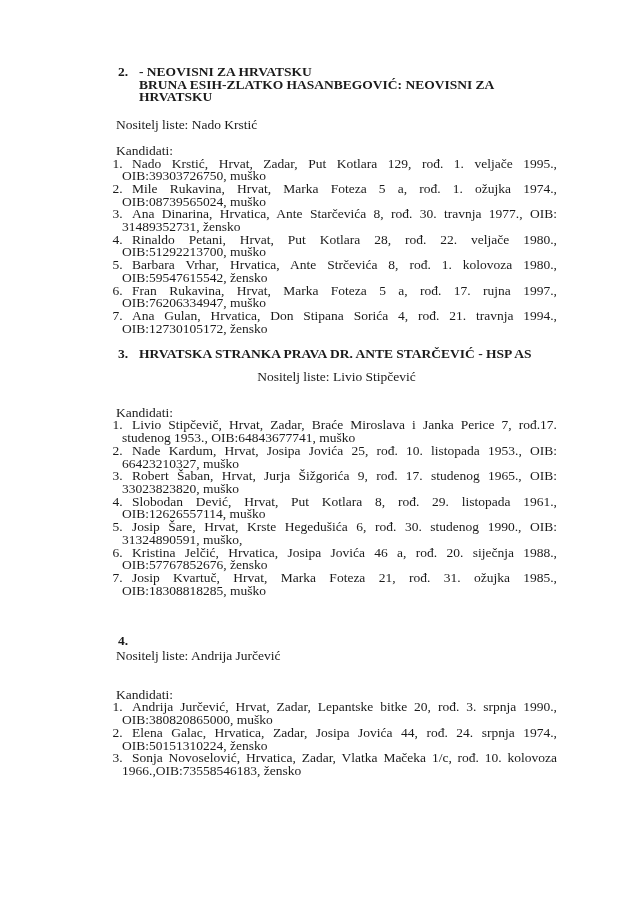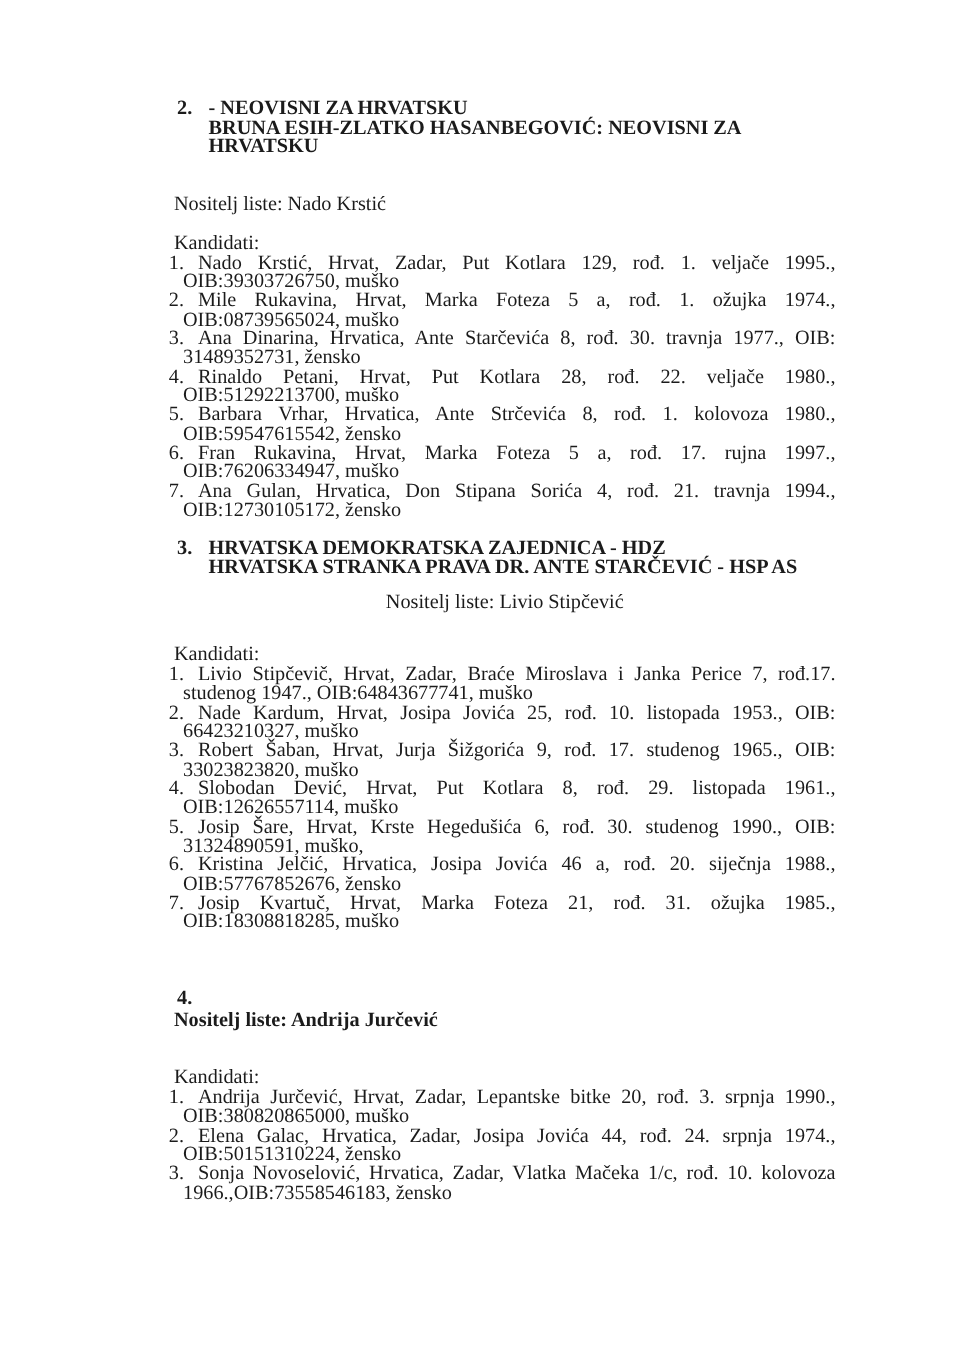--- a/index.html
+++ b/index.html
@@ -37,7 +37,7 @@
   }
   .sec.s3 { margin-top: 13px; }
   .sec.s4 { margin-top: 38px; }
-  .s2 .holder { margin-top: 26px; }
+  .s2 .holder { margin-top: 15px; }
   .s2 .kl { margin-top: 13px; }
   .s3 .holder { margin-top: 10px; text-align: center; }
   .s3 .kl { margin-top: 23px; }

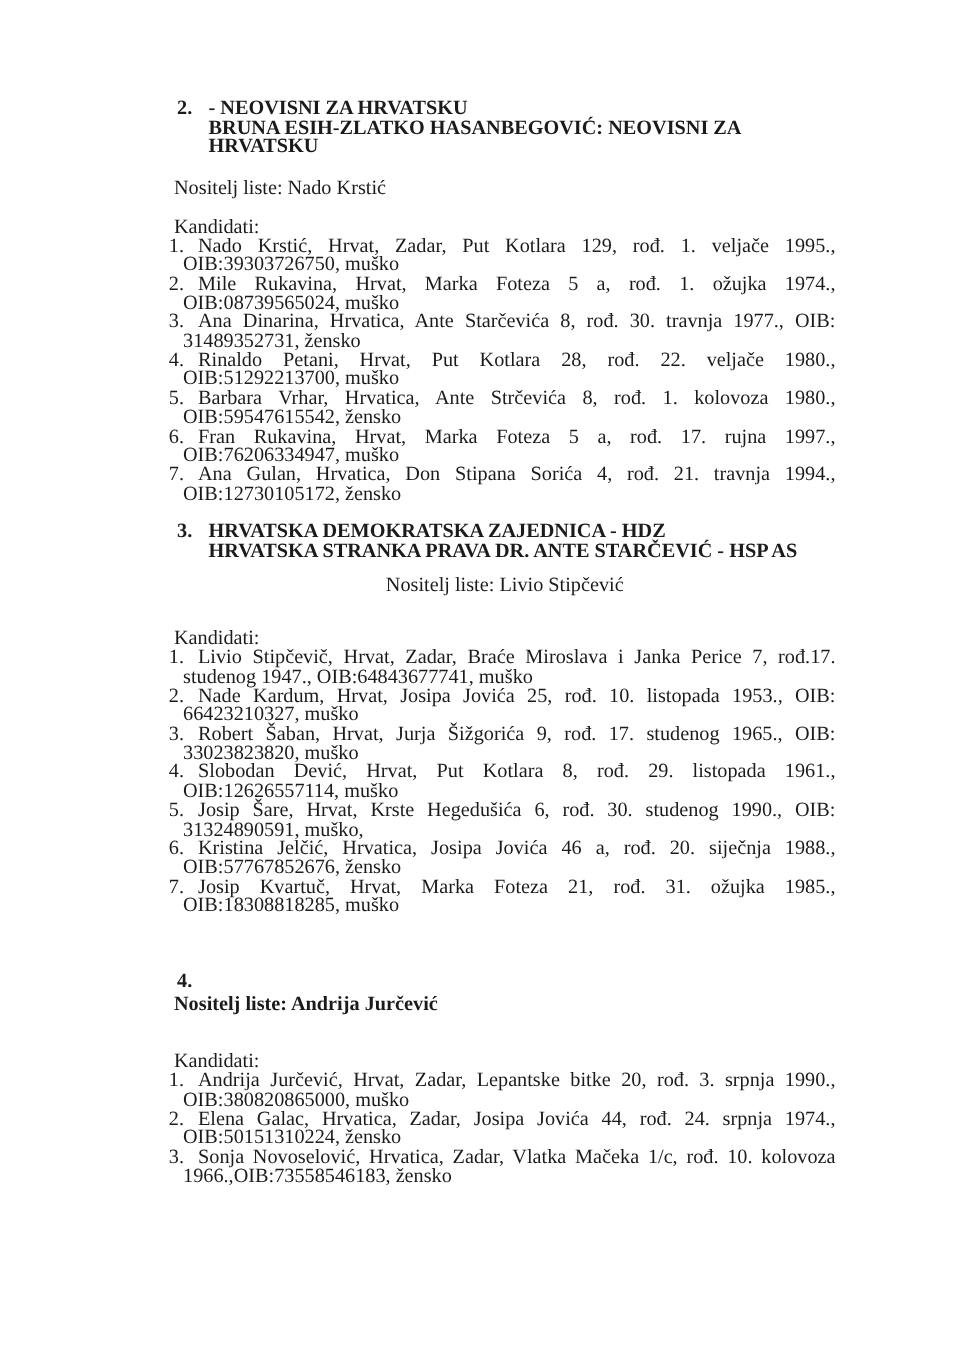--- a/index.html
+++ b/index.html
@@ -74,7 +74,6 @@
     <div class="sec-head">
       <div class="sec-num">3.</div>
       <div class="sec-titles">
-        <div class="tl">HRVATSKA DEMOKRATSKA ZAJEDNICA - HDZ</div>
         <div class="tl">HRVATSKA STRANKA PRAVA DR. ANTE STARČEVIĆ - HSP AS</div>
       </div>
     </div>

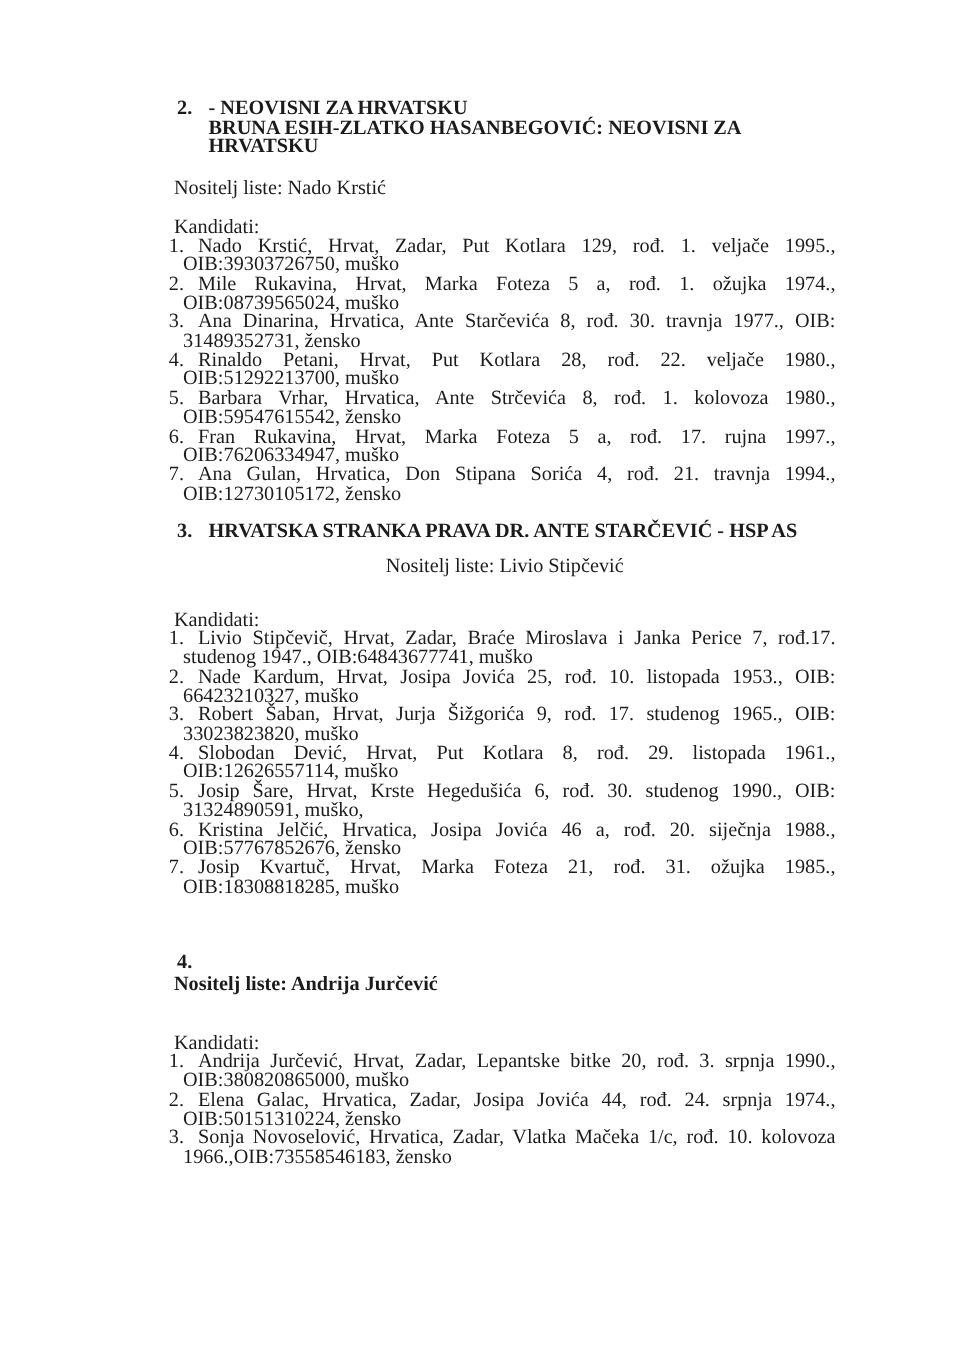--- a/index.html
+++ b/index.html
@@ -80,7 +80,7 @@
     <div class="holder">Nositelj liste: Livio Stipčević</div>
     <div class="kl">Kandidati:</div>
     <div class="cands">
-      <div class="cand"><span class="num">1.</span><span>Livio Stipčevič, Hrvat, Zadar, Braće Miroslava i Janka Perice 7, rođ.17. studenog 1947., OIB:64843677741, muško</span></div>
+      <div class="cand"><span class="num">1.</span><span>Livio Stipčevič, Hrvat, Zadar, Braće Miroslava i Janka Perice 7, rođ.17. studenog 1953., OIB:64843677741, muško</span></div>
       <div class="cand"><span class="num">2.</span><span>Nade Kardum, Hrvat, Josipa Jovića 25, rođ. 10. listopada 1953., OIB: 66423210327, muško</span></div>
       <div class="cand"><span class="num">3.</span><span>Robert Šaban, Hrvat, Jurja Šižgorića 9, rođ. 17. studenog 1965., OIB: 33023823820, muško</span></div>
       <div class="cand"><span class="num">4.</span><span>Slobodan Dević, Hrvat, Put Kotlara 8, rođ. 29. listopada 1961., OIB:12626557114, muško</span></div>

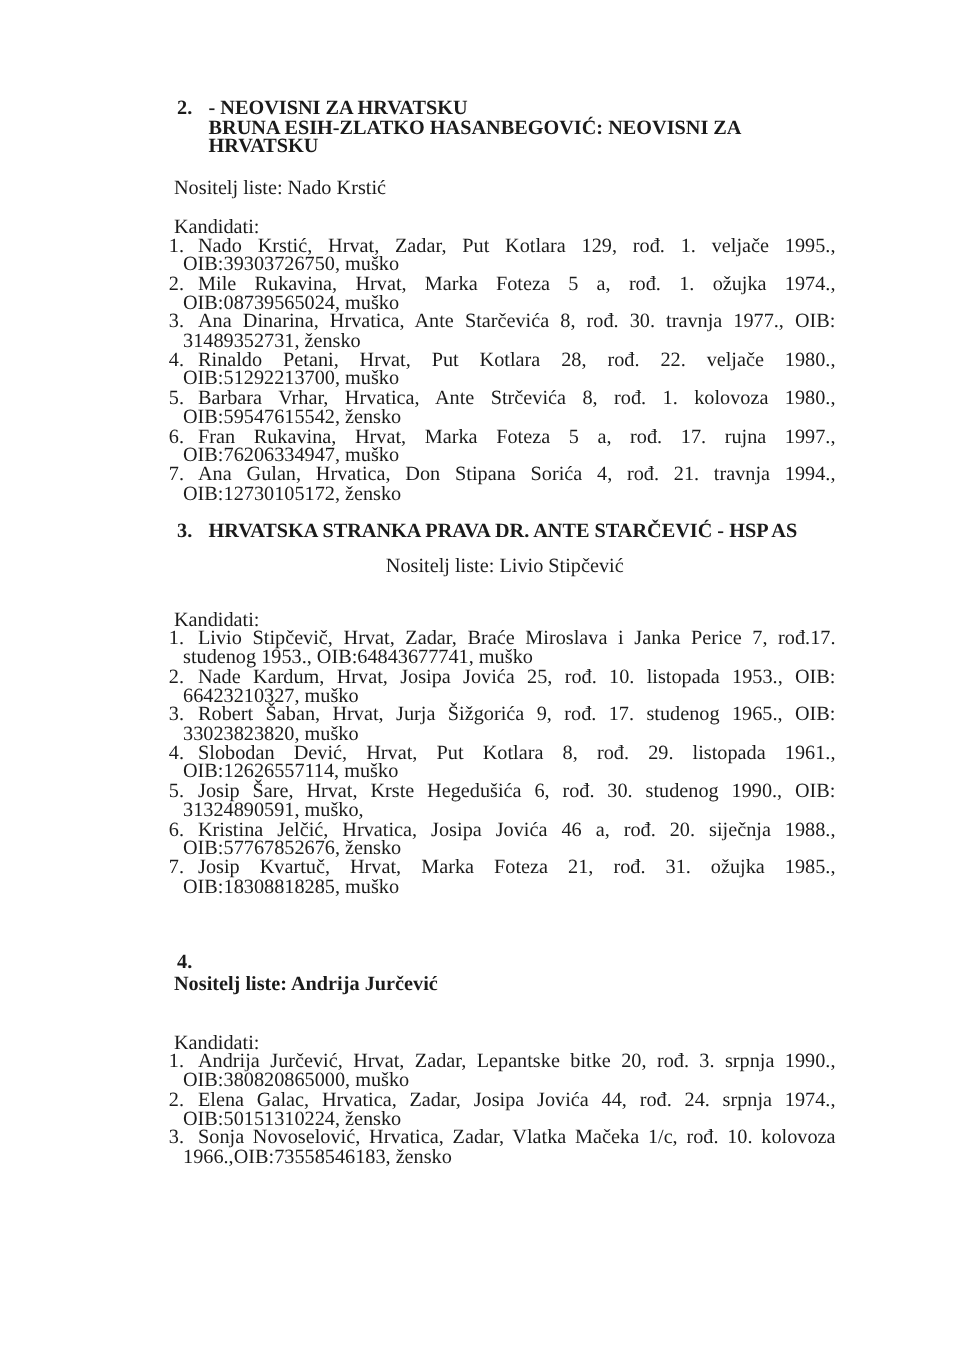--- a/index.html
+++ b/index.html
@@ -41,7 +41,7 @@
   .s2 .kl { margin-top: 13px; }
   .s3 .holder { margin-top: 10px; text-align: center; }
   .s3 .kl { margin-top: 23px; }
-  .s4 .holder { margin-top: 2px; font-weight: bold; }
+  .s4 .holder { margin-top: 2px; }
   .s4 .kl { margin-top: 26px; }
 </style>
 </head>

